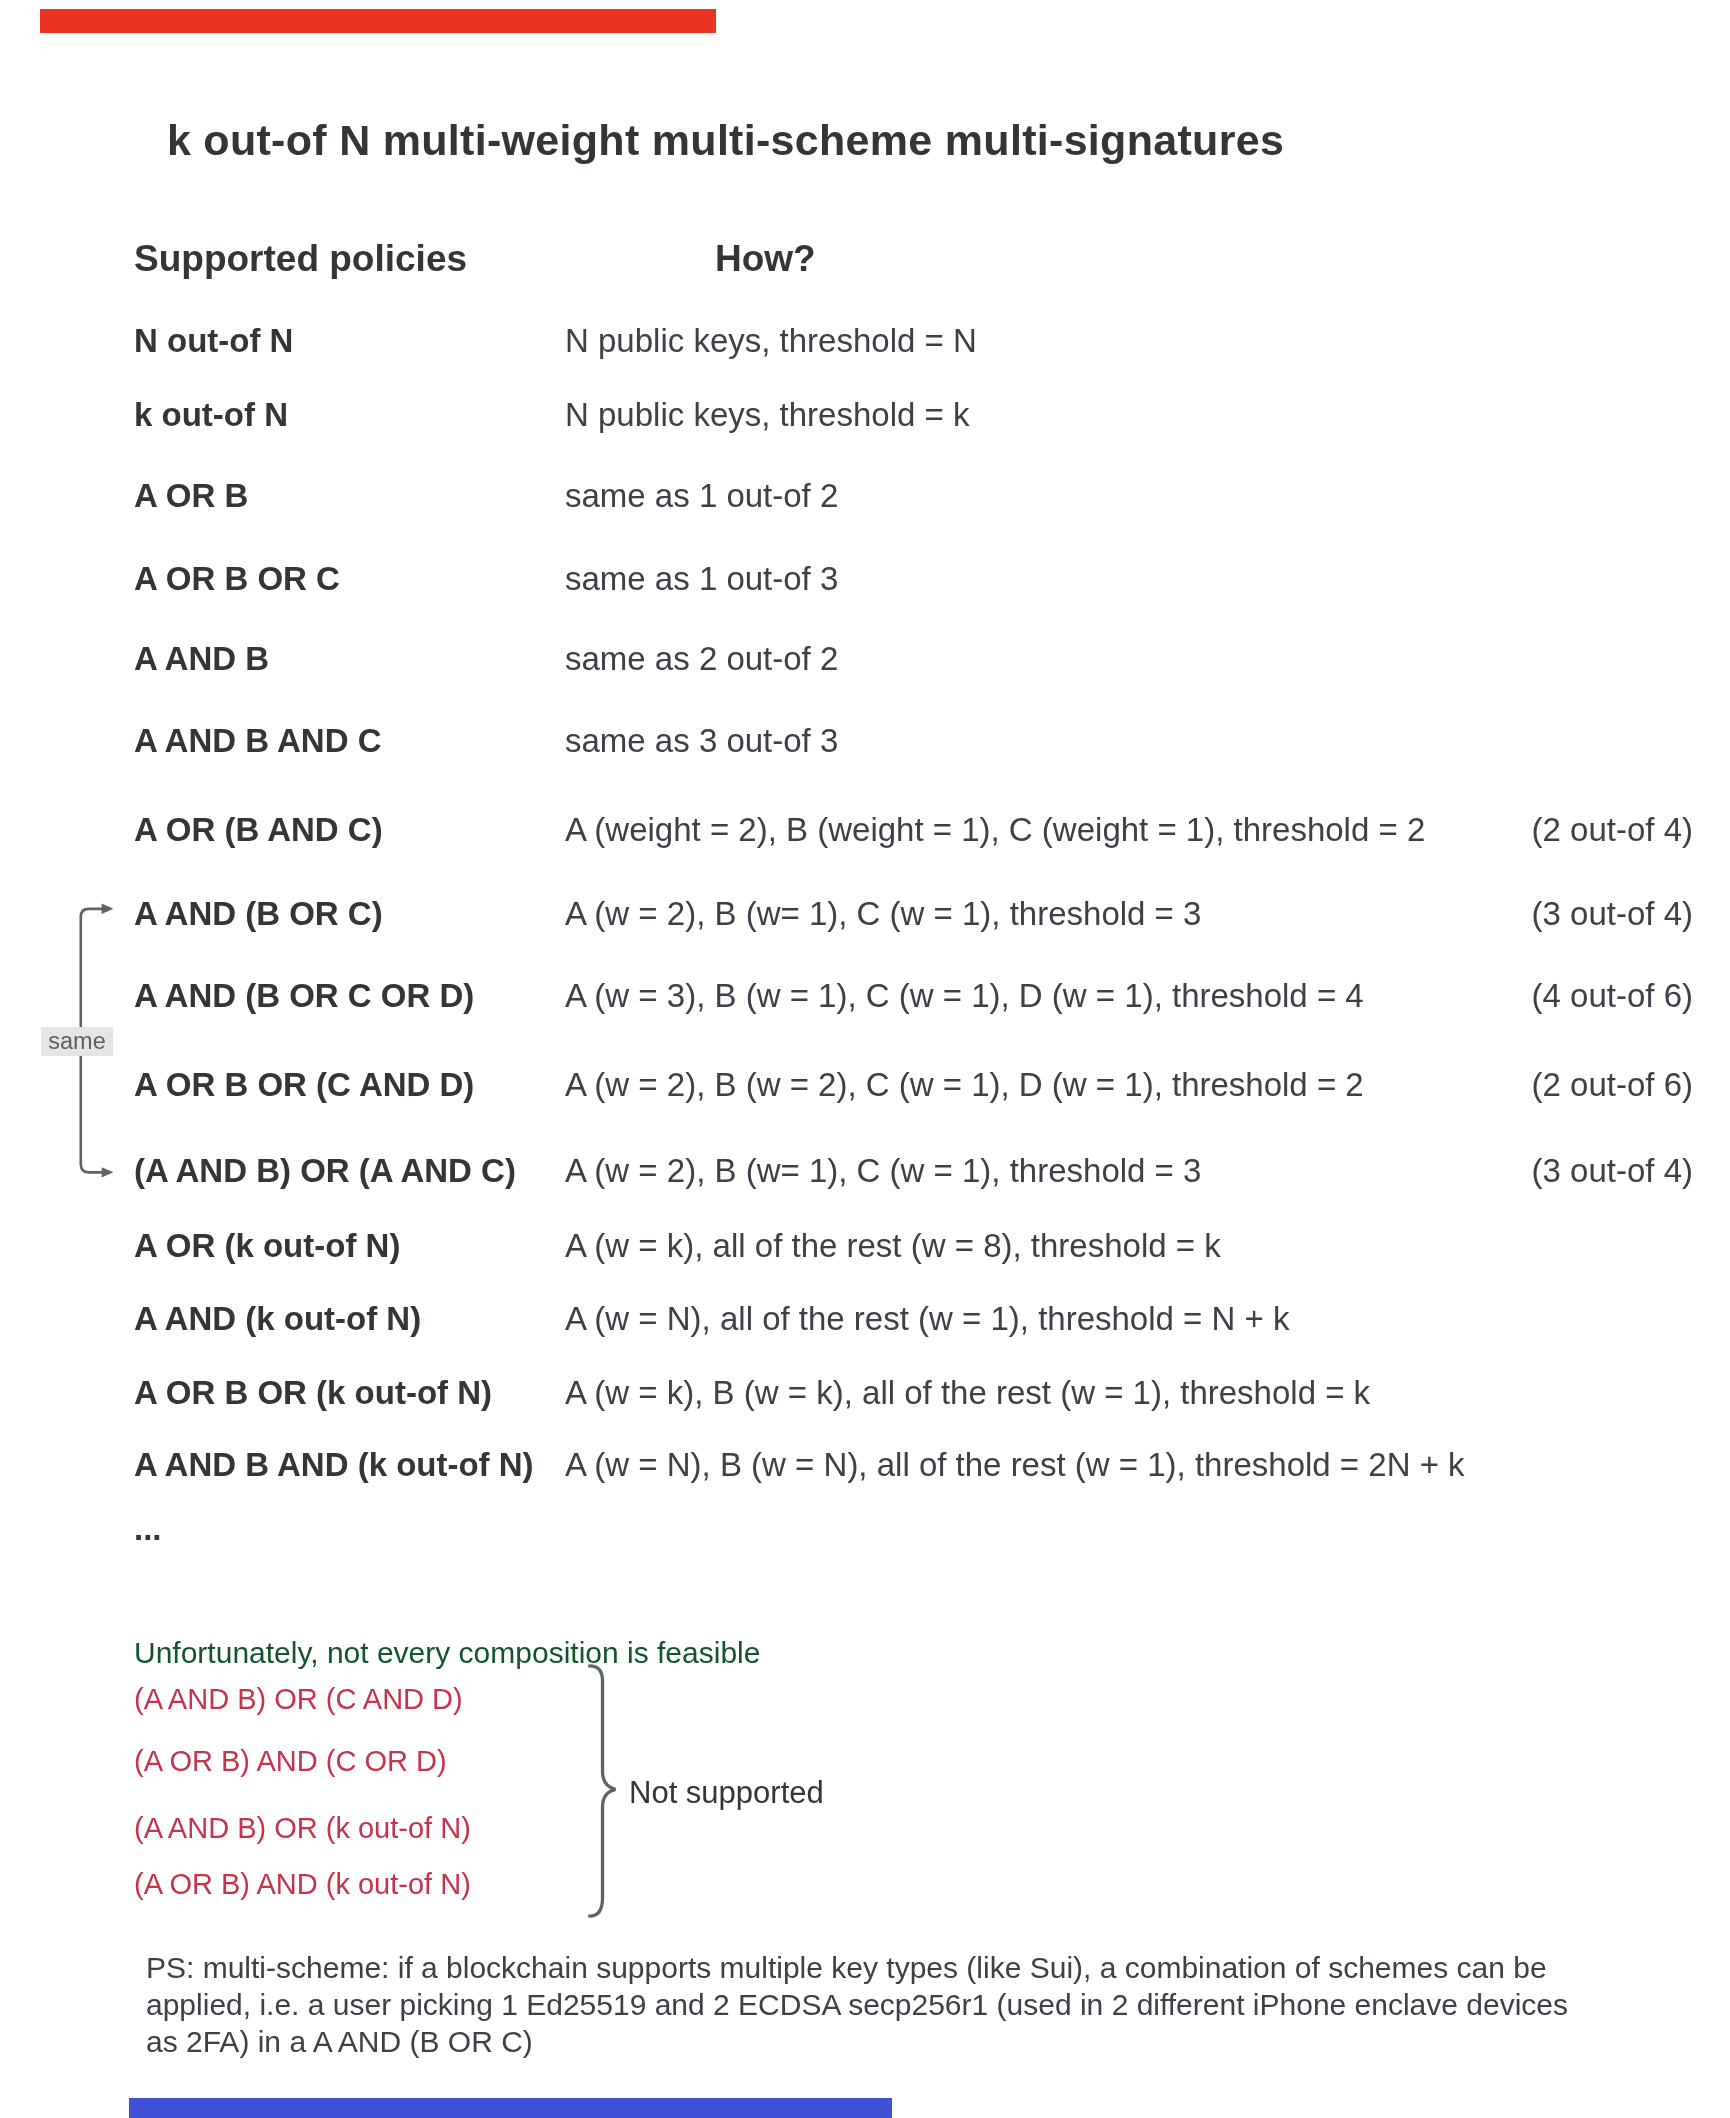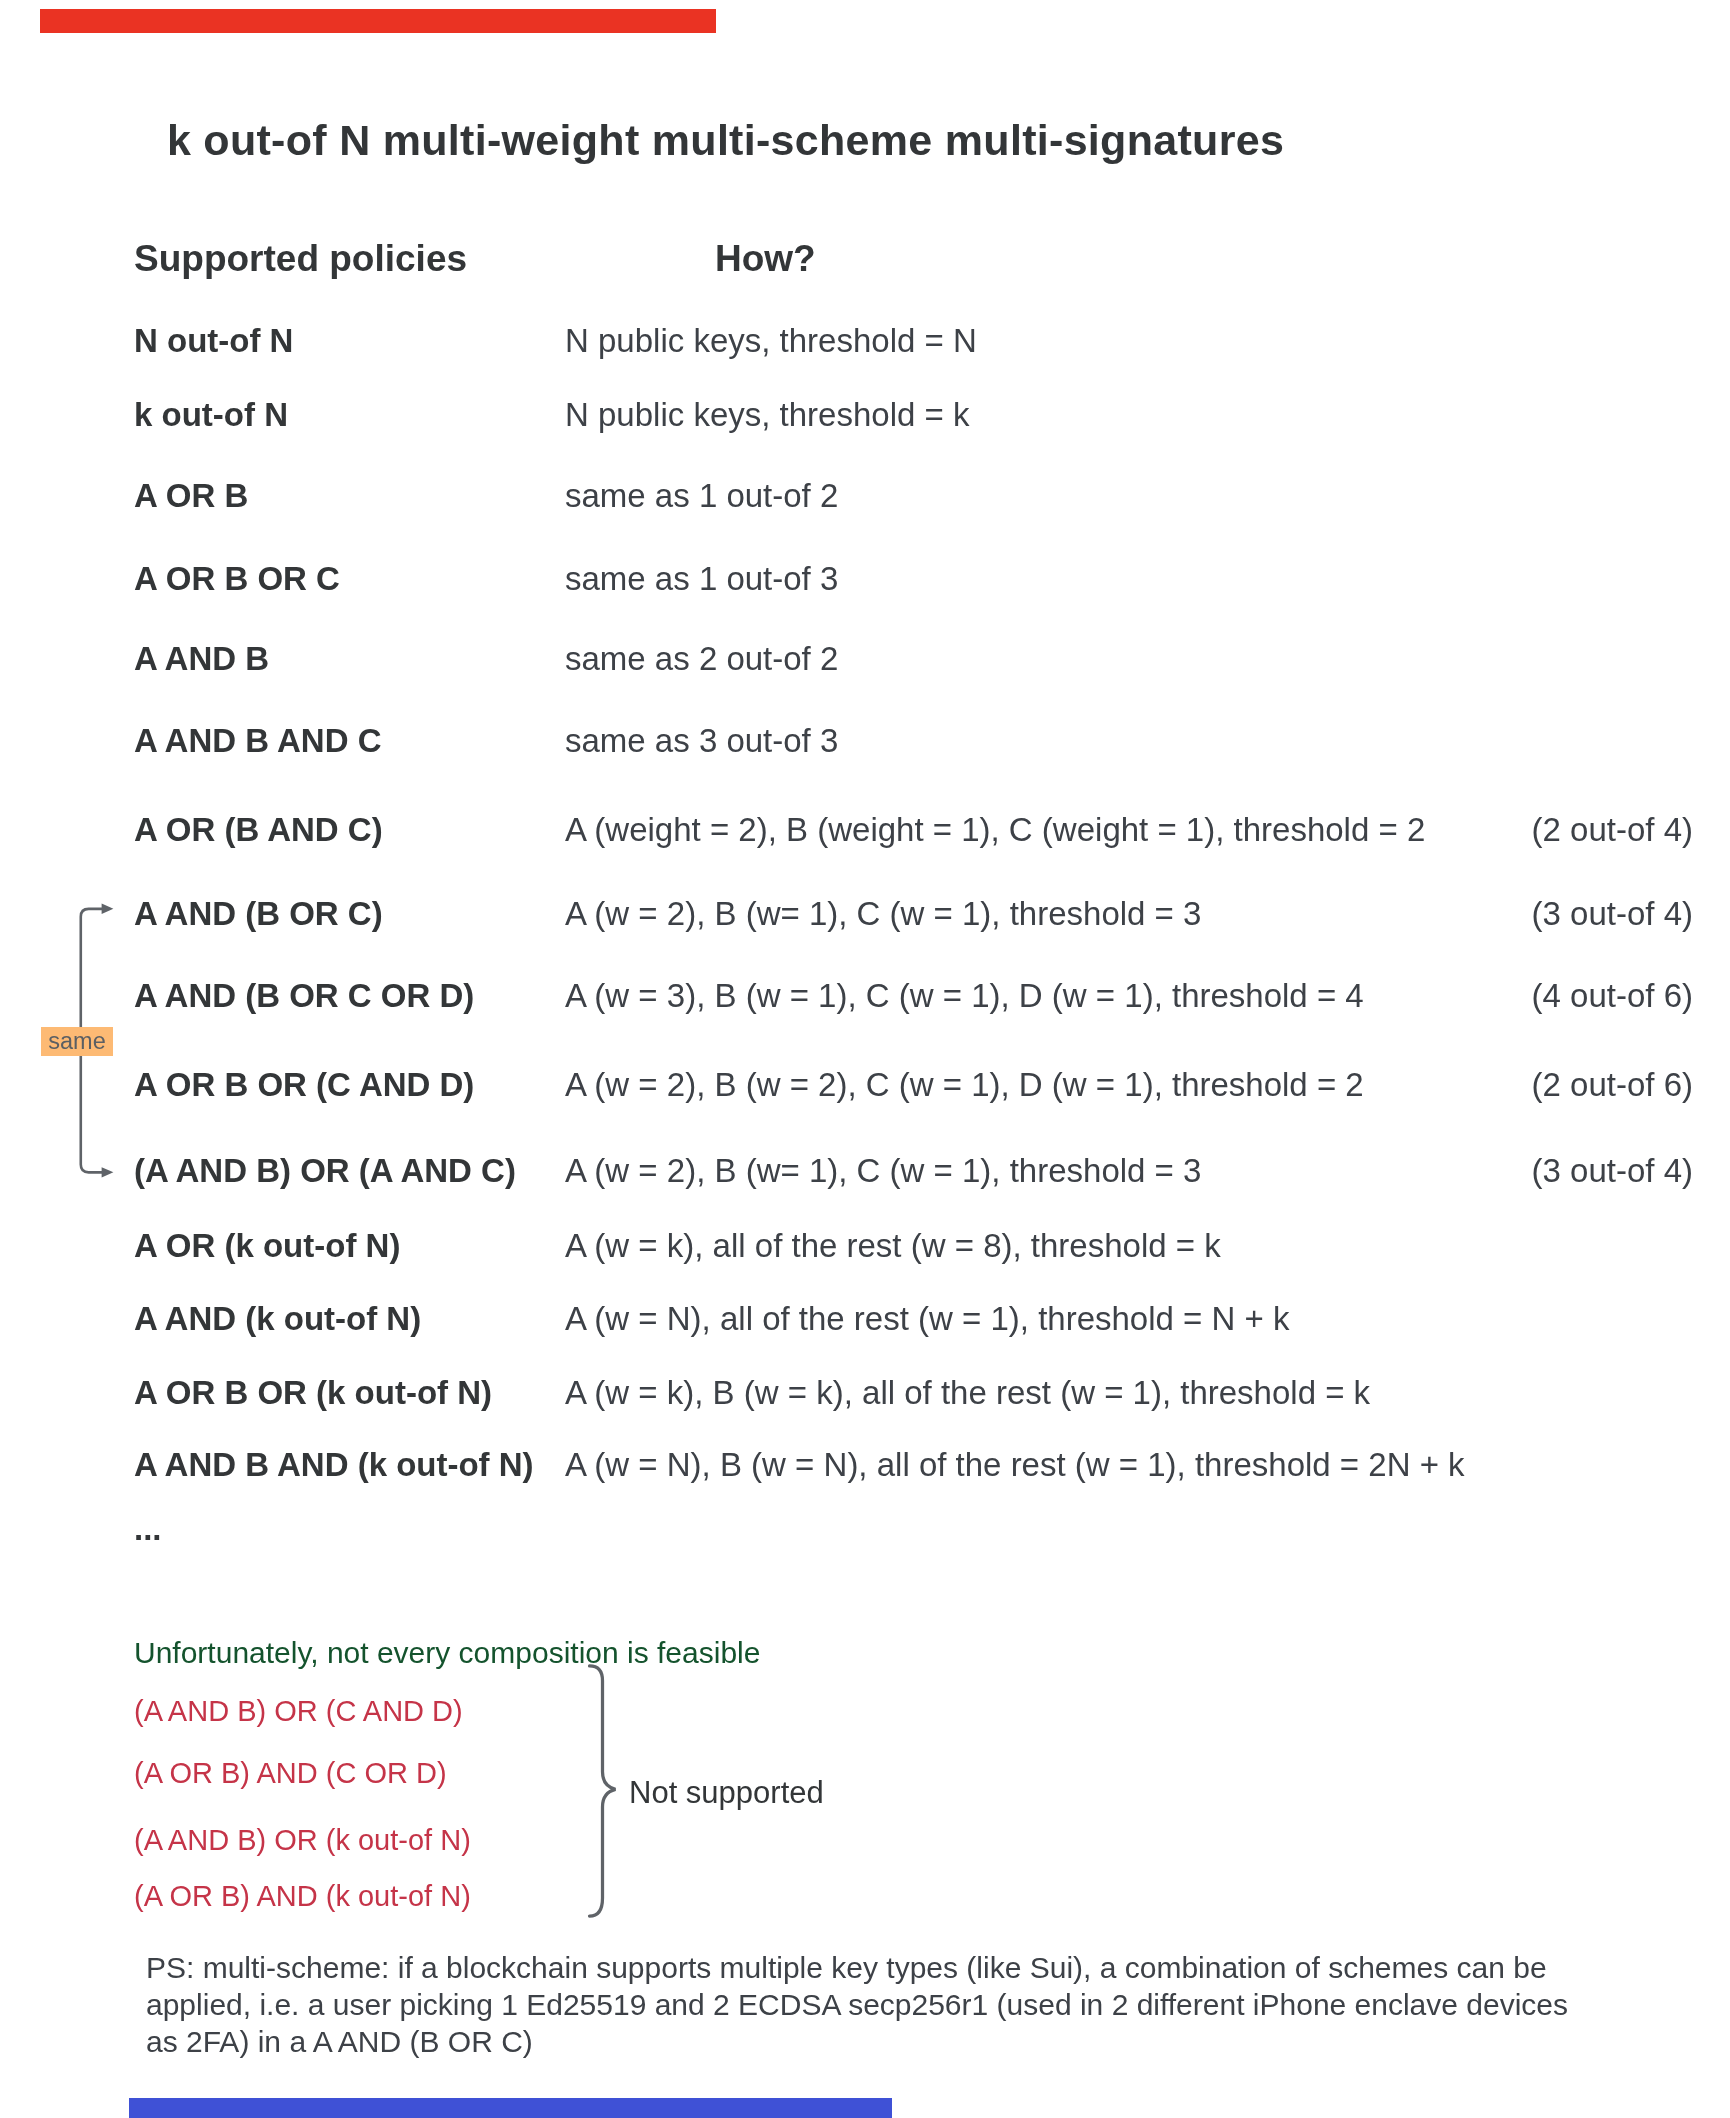--- a/index.html
+++ b/index.html
@@ -27,7 +27,7 @@
   .ellipsis{font-size:33px;font-weight:700;color:#333638;}
   
   .same-label{
-    left:41px;top:1027px;width:72px;text-align:center;background:#fdba74;
+    left:41px;top:1027px;width:72px;text-align:center;background:#e5e5e5;
     font-size:23.5px;color:#5b5f63;z-index:3;line-height:29px;
   }
   .bracket-svg{left:65px;top:901px;z-index:2;}

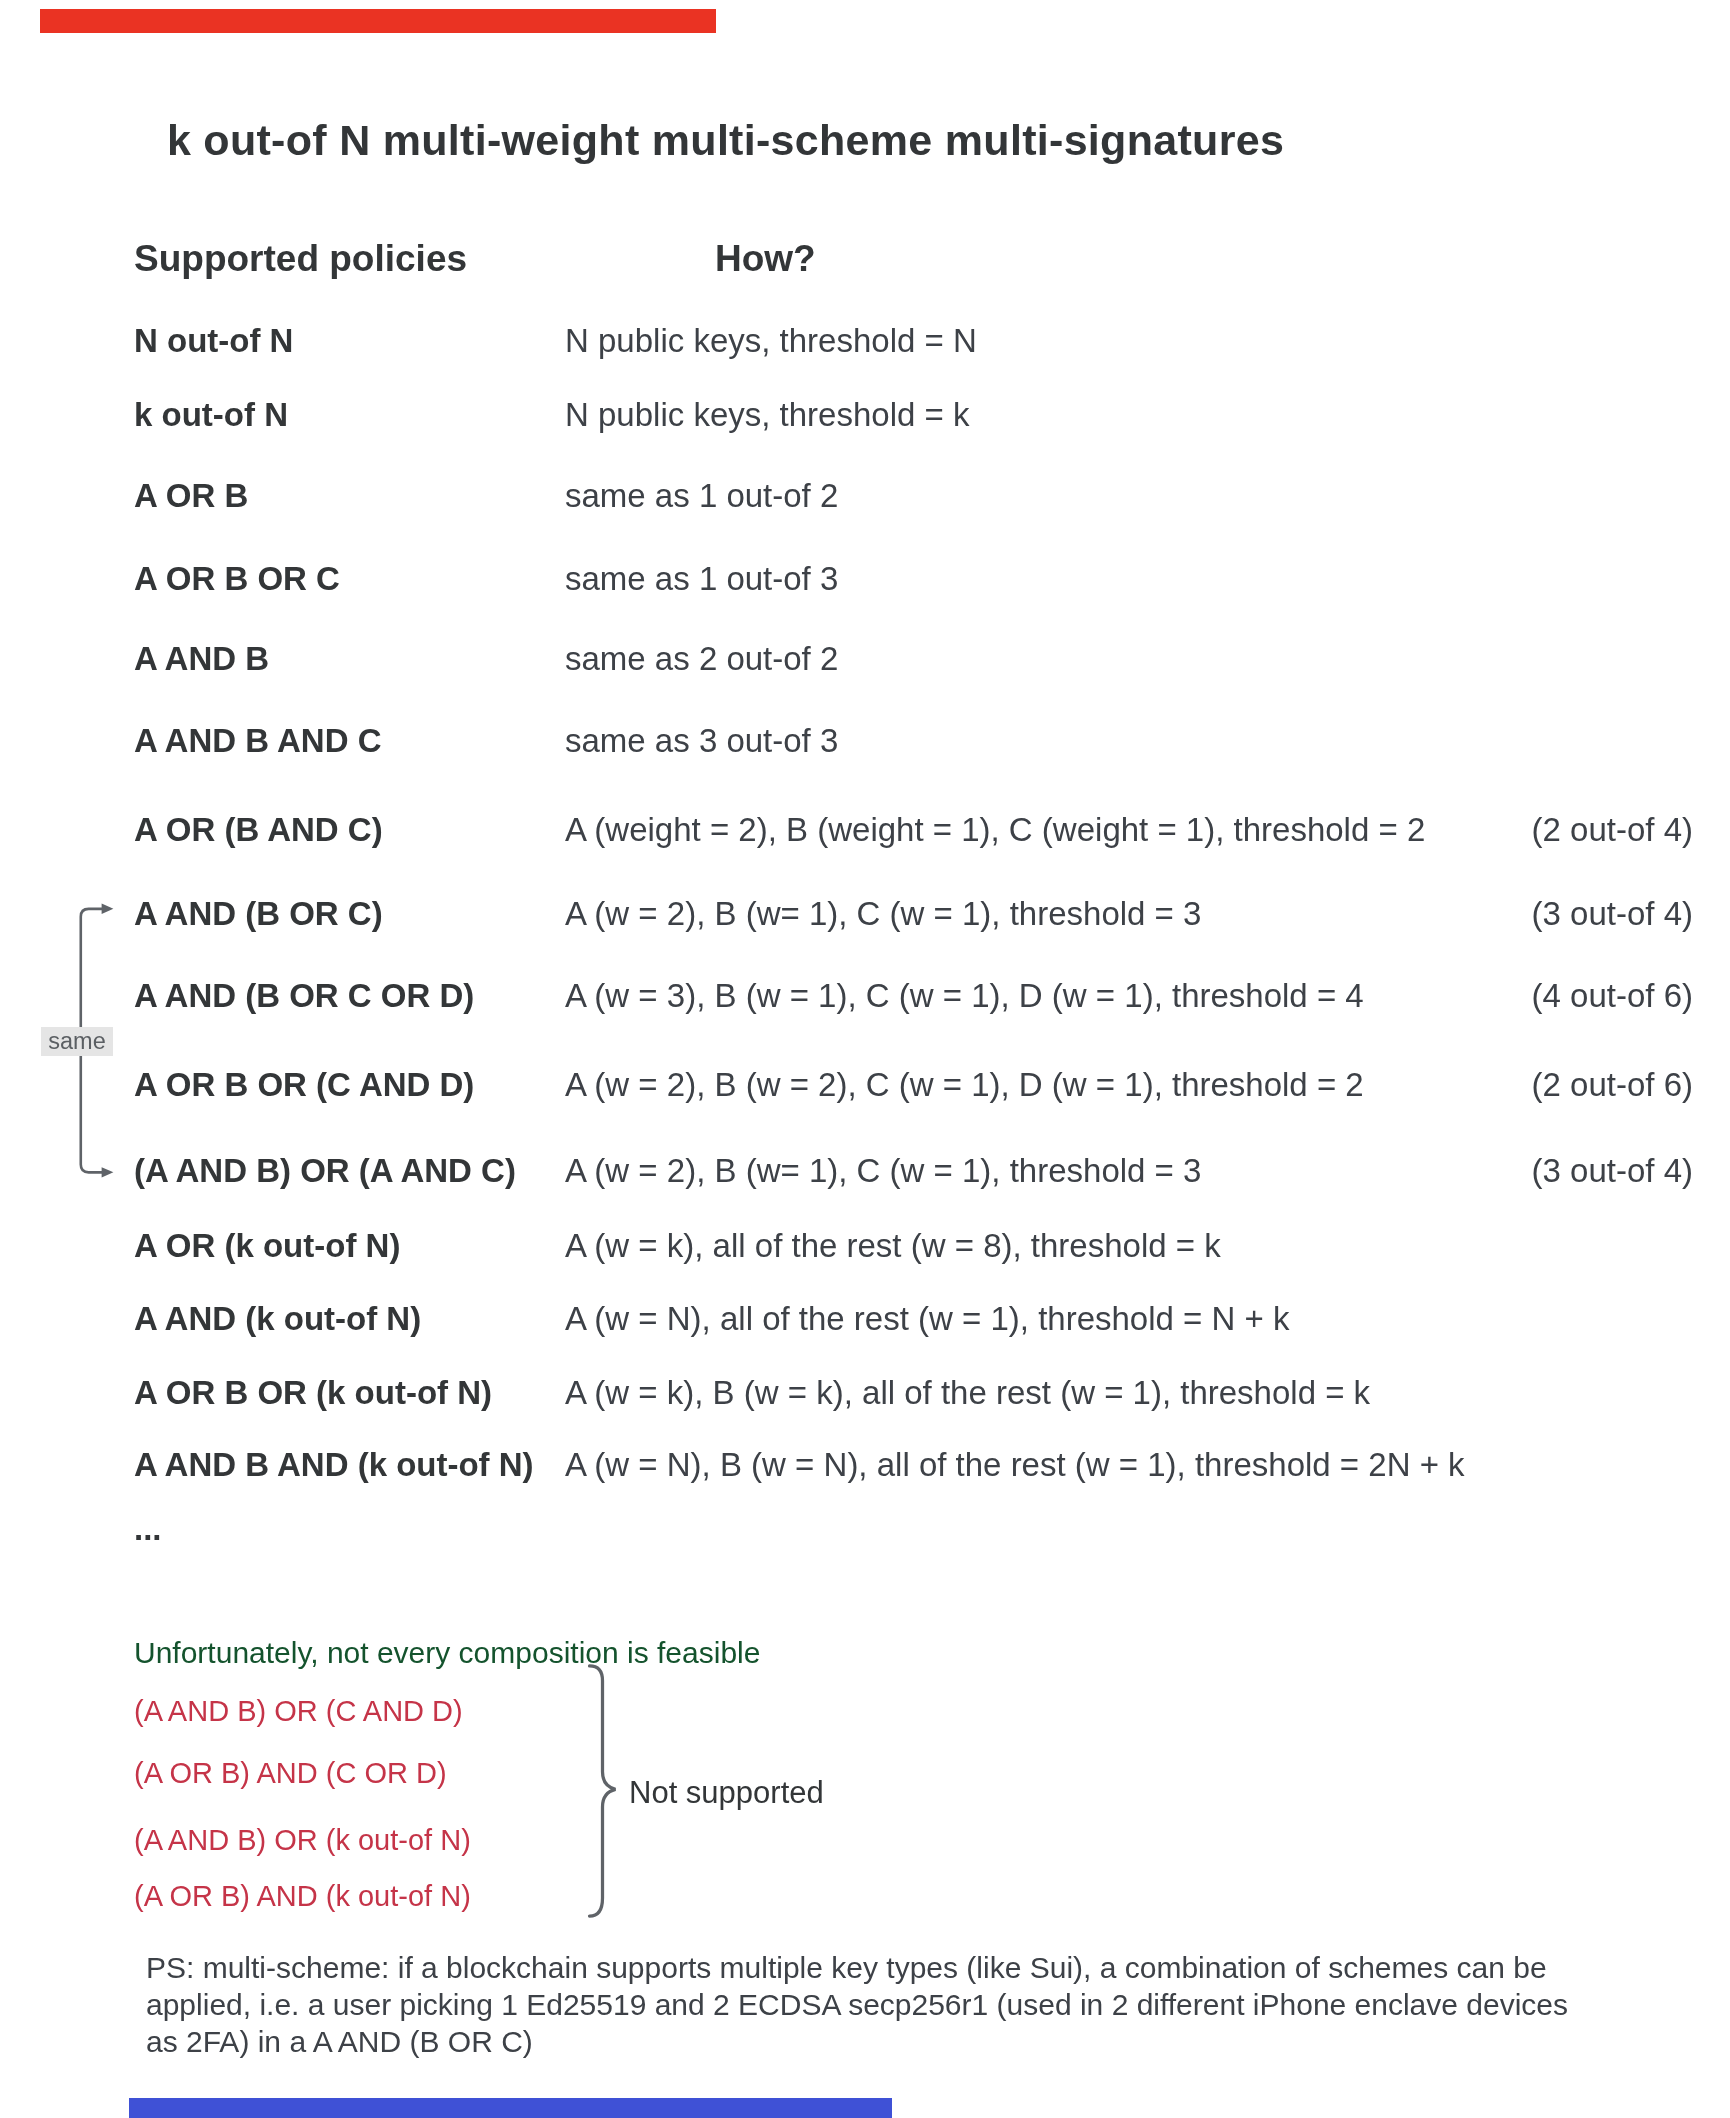--- a/index.html
+++ b/index.html
@@ -33,7 +33,7 @@
   .bracket-svg{left:65px;top:901px;z-index:2;}
   
   .red-head{left:134px;top:1603px;font-size:30px;color:#14532d;line-height:38px;white-space:nowrap;margin-top:31px;}
-  .red-item{left:134px;font-size:29px;color:#c53448;line-height:38px;white-space:nowrap;margin-top:12px;}
+  .red-item{left:134px;font-size:29px;color:#c53448;line-height:38px;white-space:nowrap;}
   .brace-svg{left:583px;top:1662px;}
   .not-supported{left:629px;top:1774px;font-size:31px;color:#333638;line-height:38px;}
   

